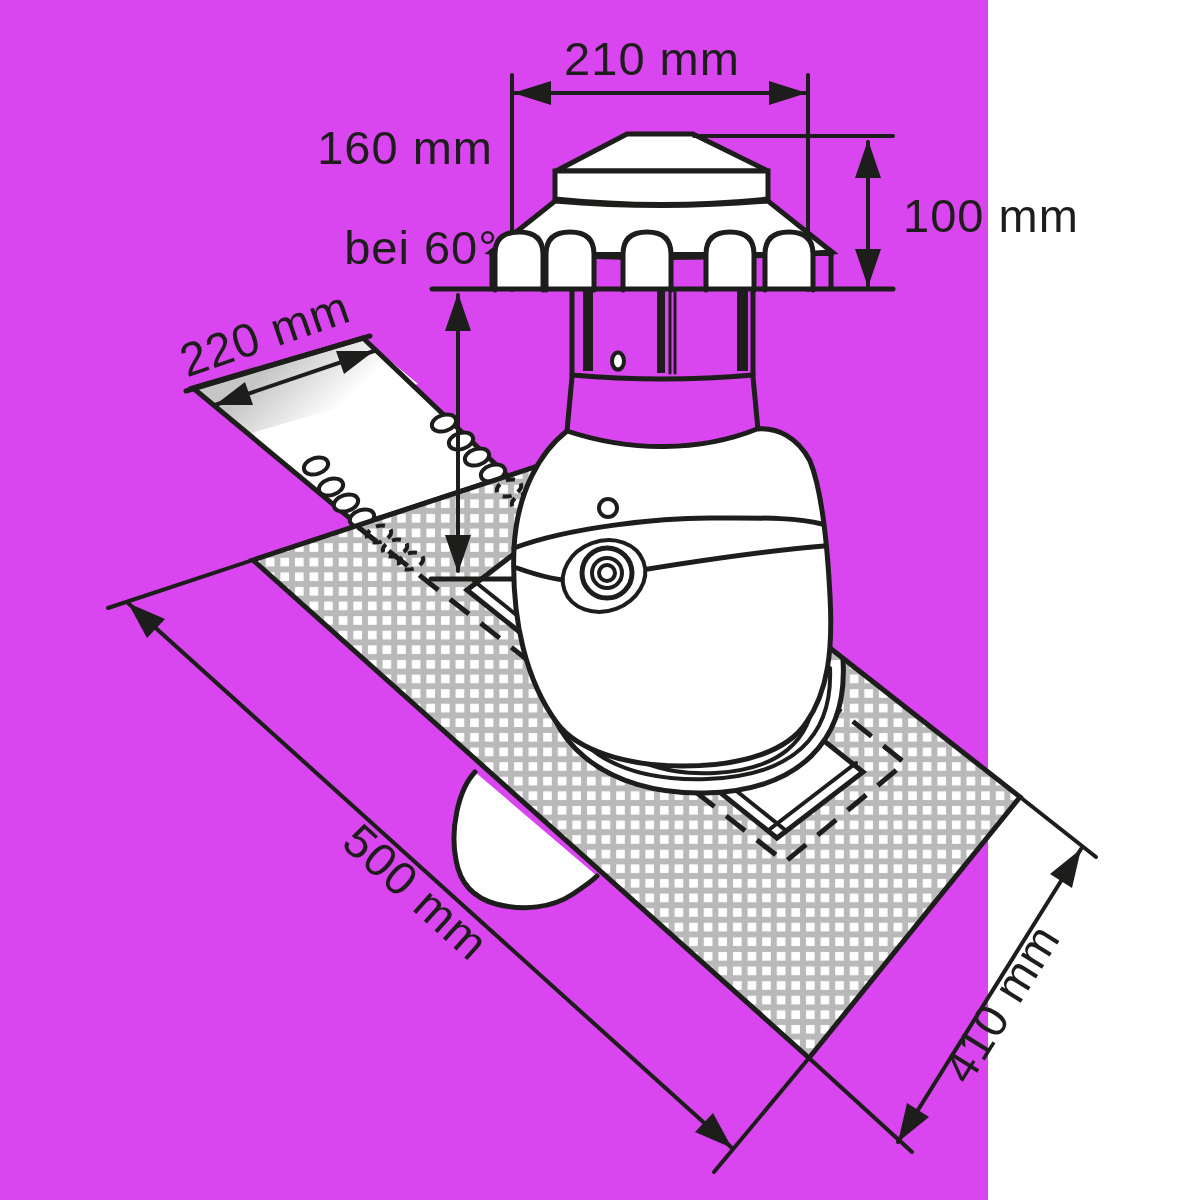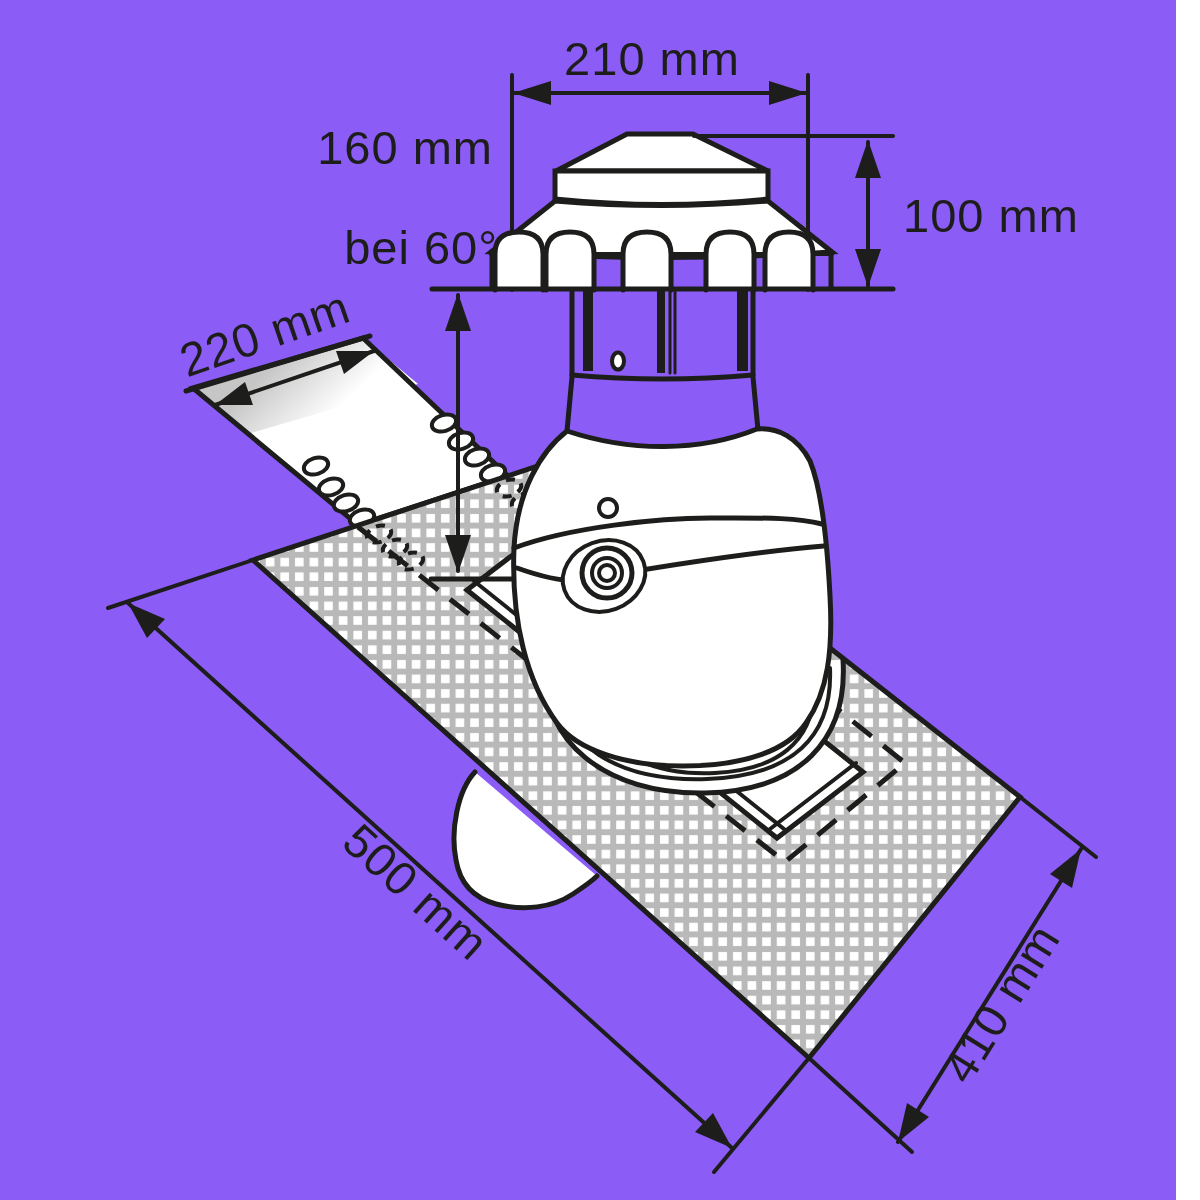--- a/index.html
+++ b/index.html
@@ -3,7 +3,7 @@
 <meta charset="utf-8">
 <style>
   html,body { margin:0; padding:0; background:#ffffff; }
-  .canvas { width:1176px; height:1200px; position:relative; background:#8b5cf6; }
+  .canvas { width:988px; height:1200px; position:relative; background:#d946ef; }
   svg { display:block; }
   svg text {
     font-family: "Liberation Sans", sans-serif;

